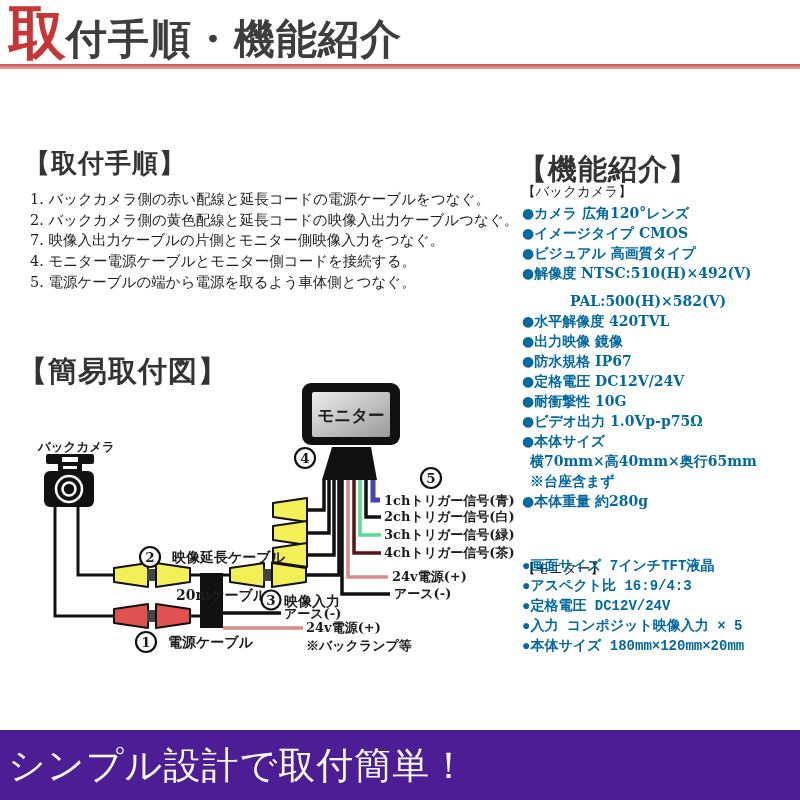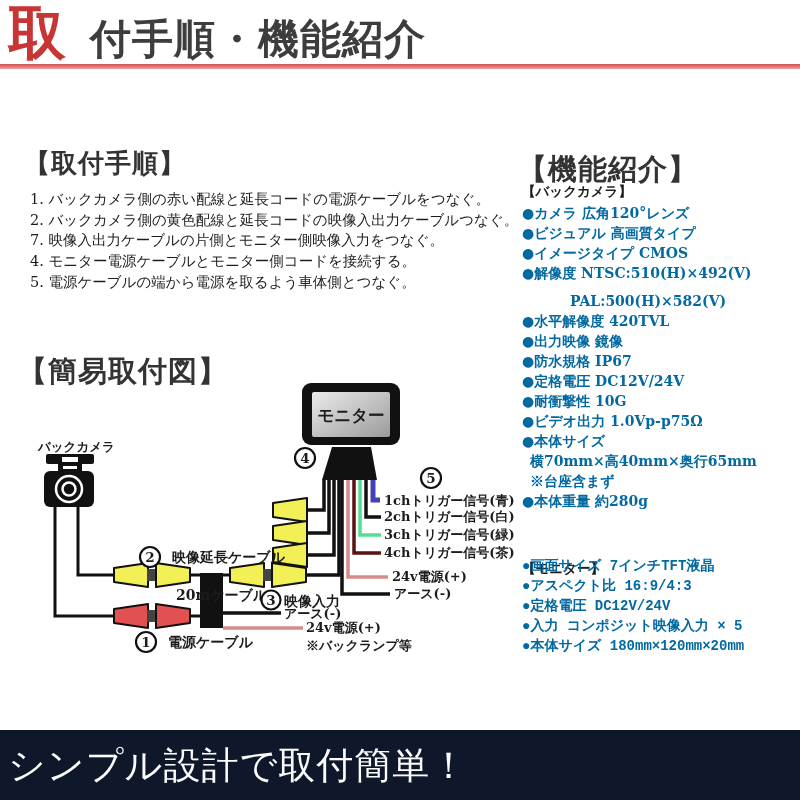--- a/index.html
+++ b/index.html
@@ -10,7 +10,7 @@
   
   .hdr{position:absolute;left:8px;top:0px;white-space:nowrap;}
   .hdr .accent{font-size:58px;font-weight:bold;color:#c73535;line-height:66px;vertical-align:baseline;}
-  .hdr .rest{font-size:41px;font-weight:bold;color:#3d3d3d;vertical-align:baseline;letter-spacing:1px;margin-left:24px;}
+  .hdr .rest{font-size:41px;font-weight:bold;color:#3d3d3d;vertical-align:baseline;letter-spacing:1px;}
   .hdr-rule{position:absolute;left:0;top:64px;width:800px;height:5px;
             background:linear-gradient(#cf4f4f,#eda0a0);}
 

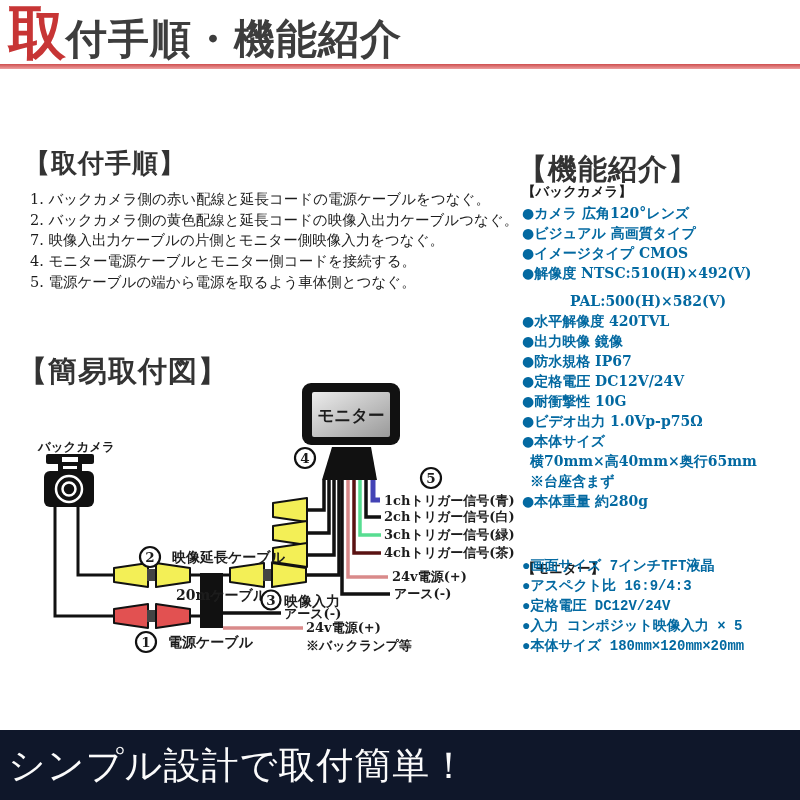--- a/index.html
+++ b/index.html
@@ -25,7 +25,7 @@
   .step{font-size:14.5px;font-weight:normal;color:#1c1c1c;line-height:20.7px;white-space:nowrap;}
 
   
-  .sub-title{position:absolute;left:522px;font-size:13.5px;font-weight:bold;color:#1c1c1c;white-space:nowrap;}
+  .sub-title{position:absolute;left:522px;font-size:13.5px;font-weight:normal;color:#1c1c1c;white-space:nowrap;}
   #camera-sub{top:183px;}
   #monitor-sub{top:536px;margin-top:24px;}
   .specs{position:absolute;left:522px;width:278px;}

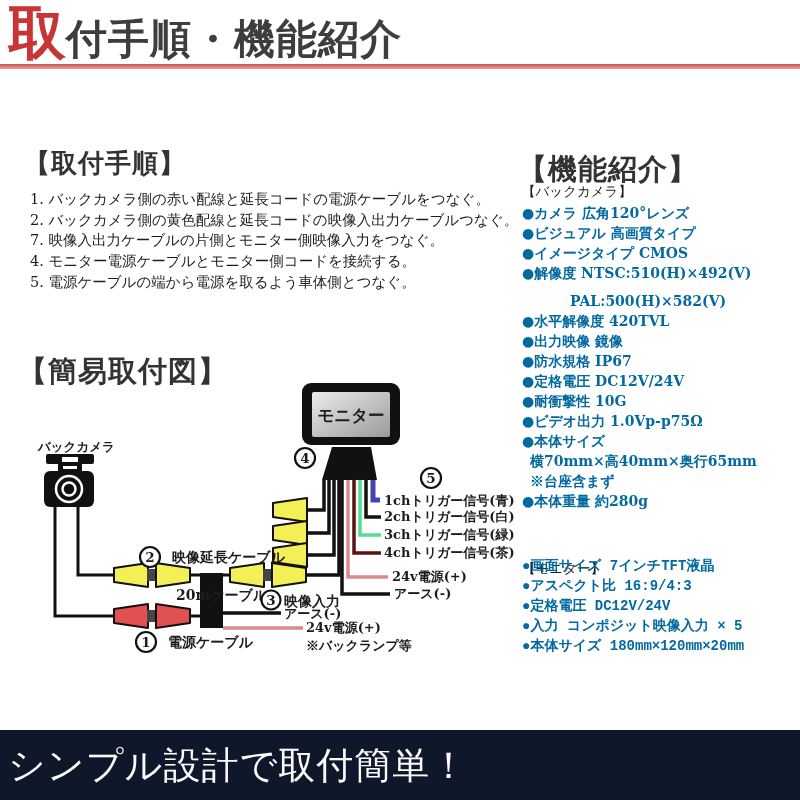--- a/index.html
+++ b/index.html
@@ -67,8 +67,8 @@
   <div id="camera-sub" class="sub-title">【バックカメラ】</div>
   <div id="camera-specs" class="specs">
     <div class="spec">●カメラ 広角120°レンズ</div>
+    <div class="spec">●イメージタイプ CMOS</div>
     <div class="spec">●ビジュアル 高画質タイプ</div>
-    <div class="spec">●イメージタイプ CMOS</div>
     <div class="spec">●解像度 NTSC:510(H)×492(V)</div>
     <div class="spec pal-indent">PAL:500(H)×582(V)</div>
     <div class="spec">●水平解像度 420TVL</div>

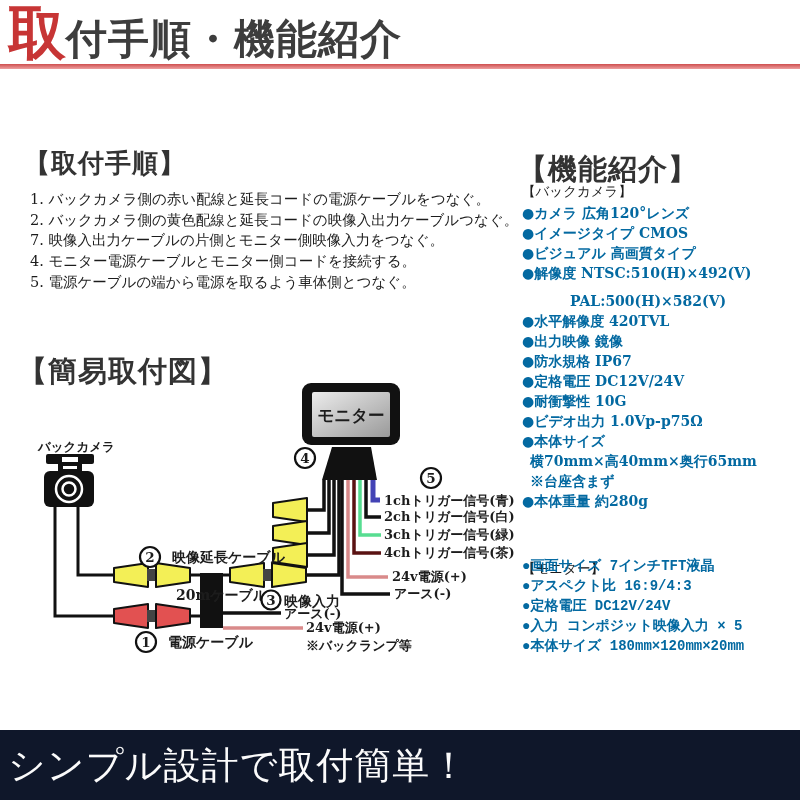--- a/index.html
+++ b/index.html
@@ -40,7 +40,7 @@
   .svg-label{font-family:"DejaVu Serif","Liberation Serif",serif;font-weight:bold;fill:#1c1c1c;}
 
   
-  .footer{position:absolute;left:0;top:730px;width:800px;height:70px;background:#0f172a;}
+  .footer{position:absolute;left:0;top:730px;width:800px;height:70px;background:#4c1d95;}
   .footer .txt{position:absolute;left:8px;top:11px;font-size:37px;color:#fbfbfb;
                letter-spacing:1px;white-space:nowrap;}
 </style>

